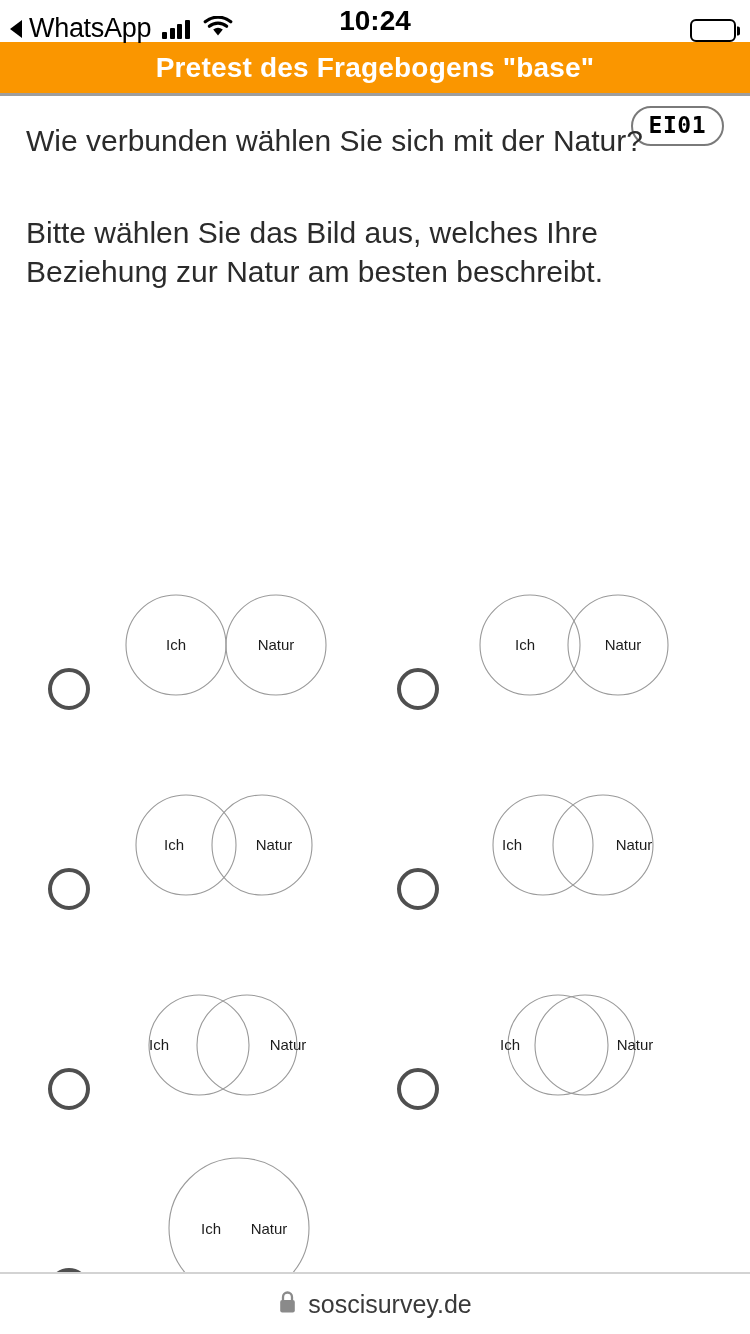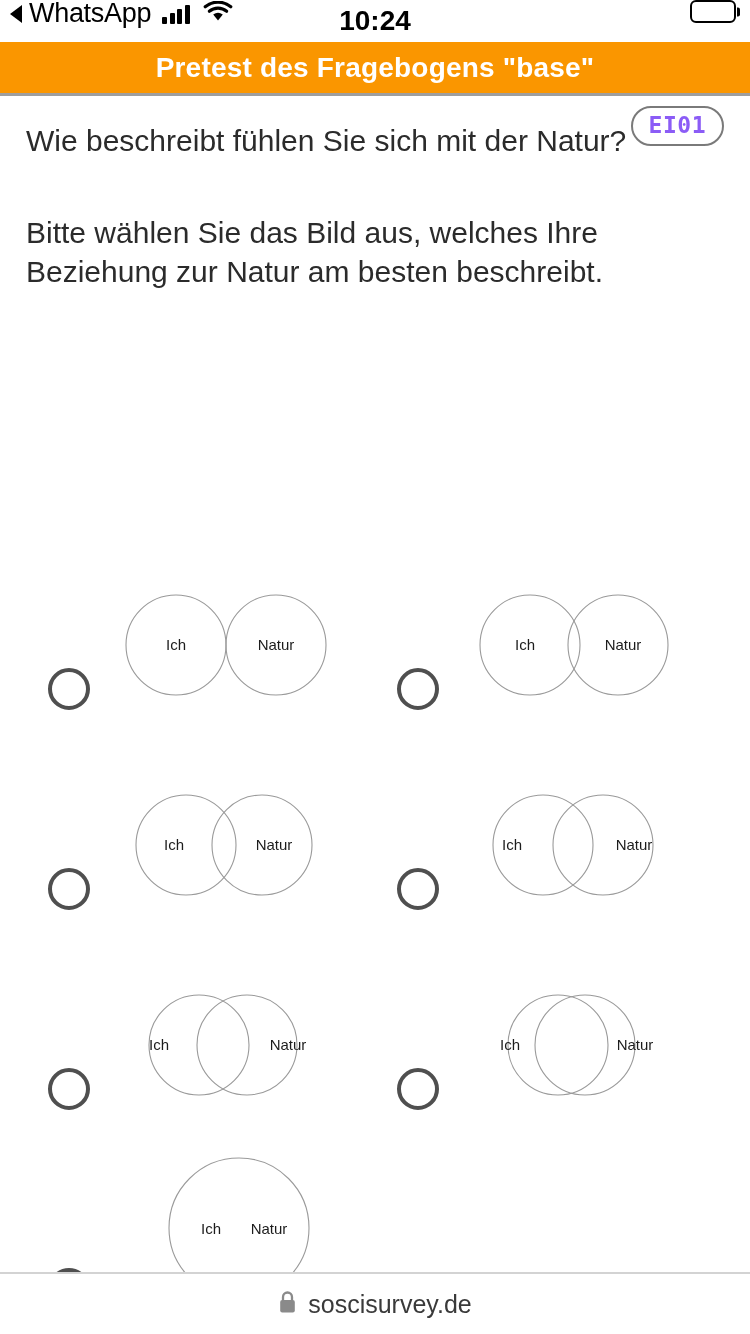--- a/index.html
+++ b/index.html
@@ -28,7 +28,7 @@
     flex: 0 0 42px;
     background: #ffffff;
     display: flex;
-    align-items: flex-start;
+    align-items: flex-end;
     padding: 0 14px 0 10px;
   }
   .sb-left {

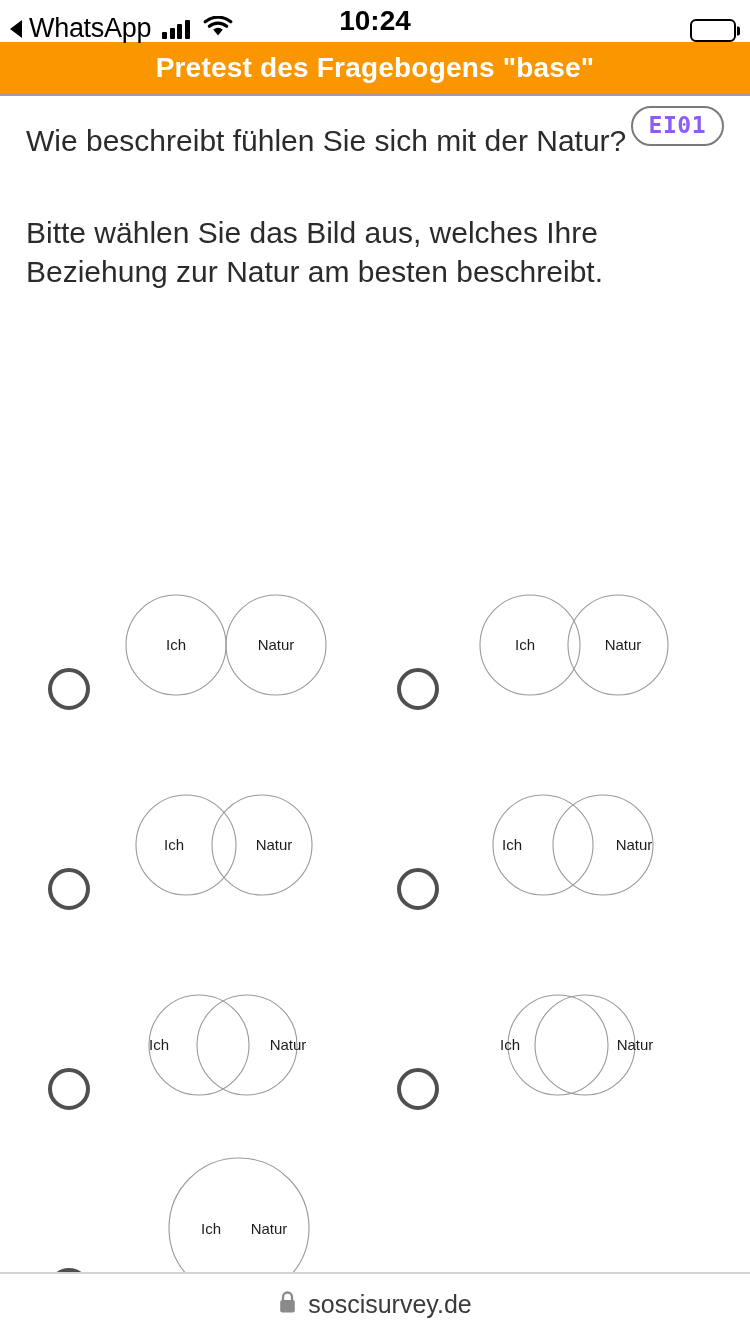--- a/index.html
+++ b/index.html
@@ -278,7 +278,7 @@
 
     <div class="qblock">
       <div class="qbadge">EI01</div>
-      <div class="qtitle">Wie beschreibt fühlen Sie sich mit der Natur?</div>
+      <div class="qtitle">Wie verbunden wählen Sie sich mit der Natur?</div>
       <div class="qinstruction">Bitte wählen Sie das Bild aus, welches Ihre Beziehung zur Natur am besten beschreibt.</div>
     </div>
 

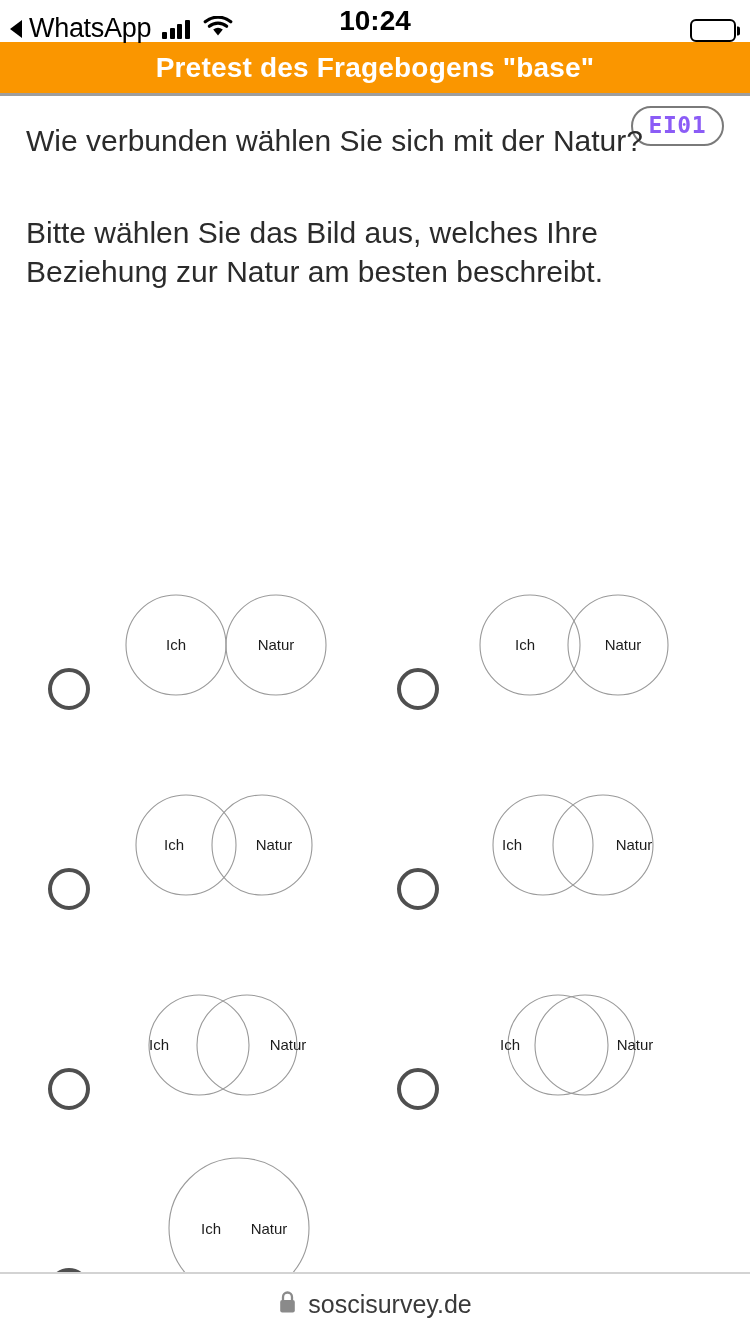--- a/index.html
+++ b/index.html
@@ -147,7 +147,7 @@
     font-family: "DejaVu Sans Mono", monospace;
     font-size: 23px;
     font-weight: 700;
-    color: #8b5cf6;
+    color: #000000;
     letter-spacing: 0.5px;
     line-height: 1;
     z-index: 1;

